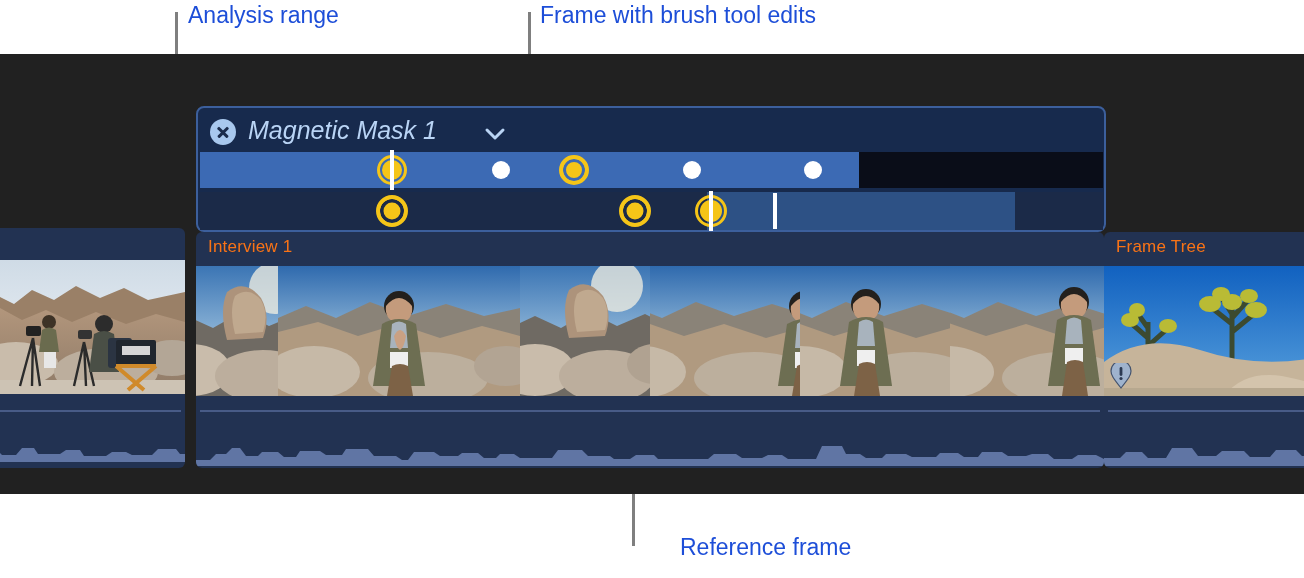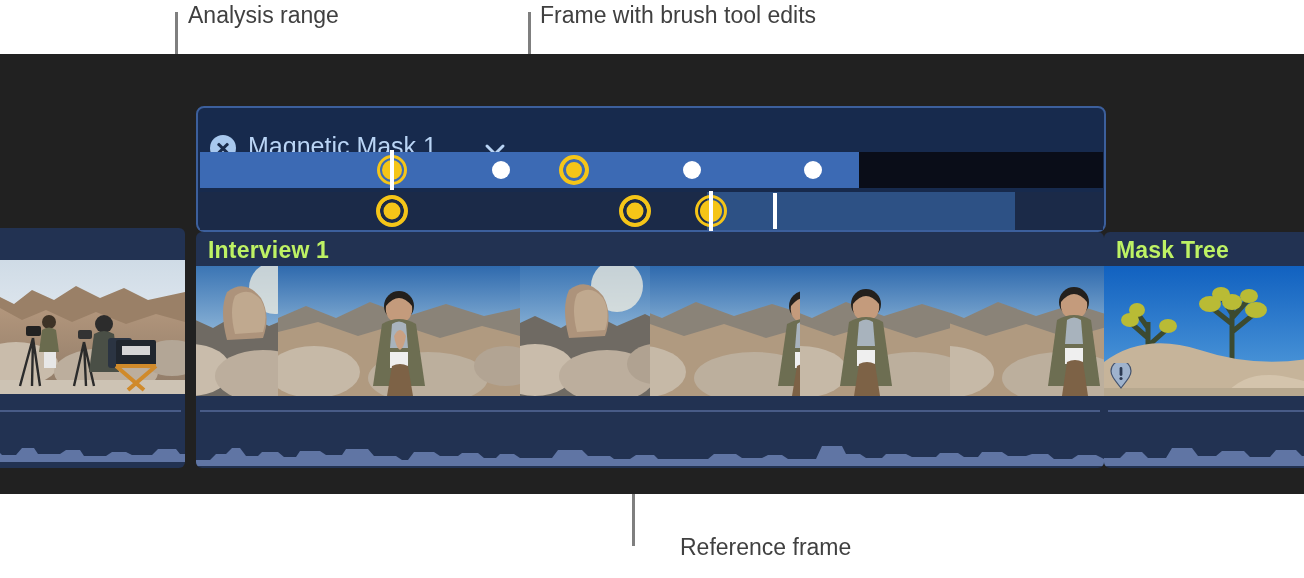--- a/index.html
+++ b/index.html
@@ -7,7 +7,7 @@
        font-family:"Liberation Sans","DejaVu Sans",sans-serif;}
 
   
-  .callout-label{position:absolute;color:#404040;font-size:23px;line-height:26px;
+  .callout-label{position:absolute;color:#1d4ed8;font-size:23px;line-height:26px;
                  white-space:nowrap;font-family:"Liberation Sans",sans-serif;}
   .leader{position:absolute;background:#7f7f7f;}
 

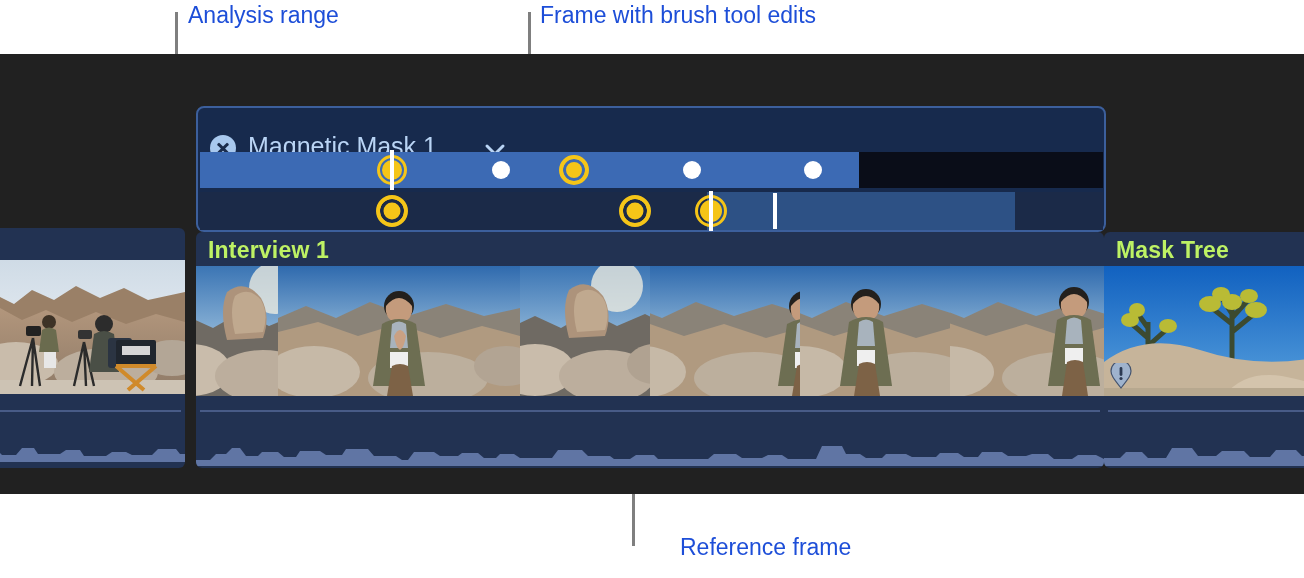--- a/index.html
+++ b/index.html
@@ -29,7 +29,7 @@
   
   .mm-panel{position:absolute;background:#172a4d;border:2px solid #3c5f9c;
             border-radius:8px;box-sizing:border-box;}
-  .mm-header{position:absolute;left:0;top:16px;width:100%;height:46px;}
+  .mm-header{position:absolute;left:0;top:0;width:100%;height:46px;font-style:italic;}
   .mm-close{position:absolute;left:12px;top:11px;width:26px;height:26px;border-radius:50%;
             background:#a8c8ee;}
   .mm-close:before,.mm-close:after{content:"";position:absolute;left:6px;top:12px;width:14px;height:2.6px;

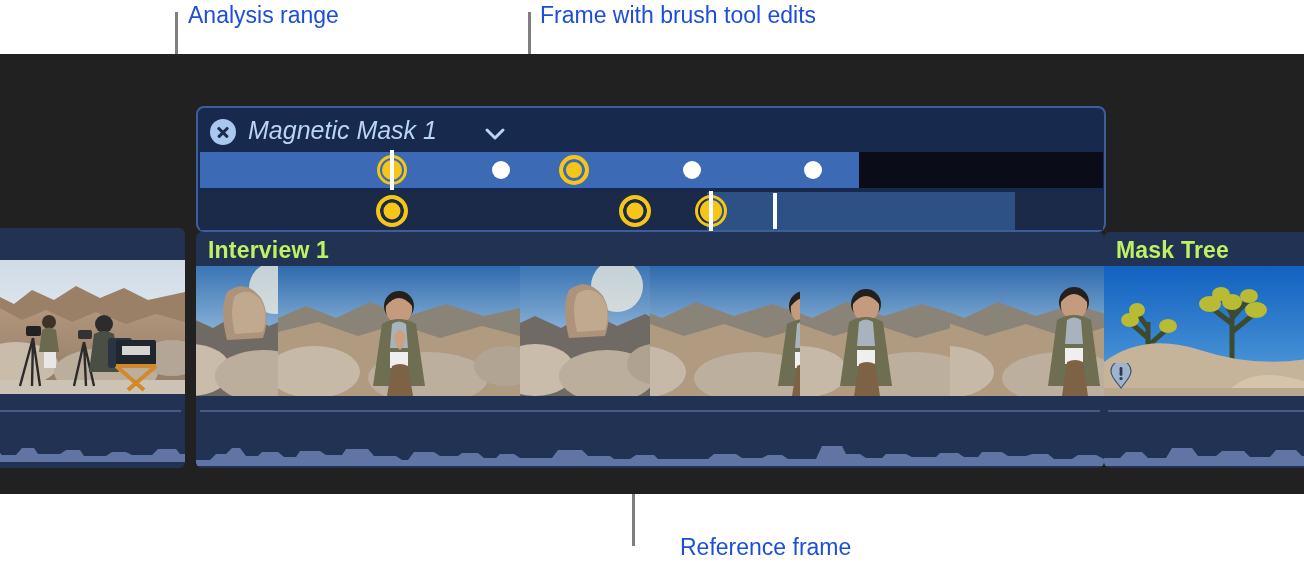--- a/index.html
+++ b/index.html
@@ -19,8 +19,8 @@
 
   
   .clip{position:absolute;background:#223252;border-radius:6px;overflow:hidden;}
-  .clip-title{position:absolute;left:12px;top:5px;font-size:23px;color:#bef264;
-              white-space:nowrap;letter-spacing:.2px;font-weight:bold;}
+  .clip-title{position:absolute;left:12px;top:5px;font-size:17px;color:#f97316;
+              white-space:nowrap;letter-spacing:.2px;}
   .filmstrip{position:absolute;left:0;width:100%;display:flex;overflow:hidden;}
   .frame{height:100%;flex:0 0 auto;position:relative;overflow:hidden;}
   .wave{position:absolute;left:0;width:100%;overflow:hidden;}

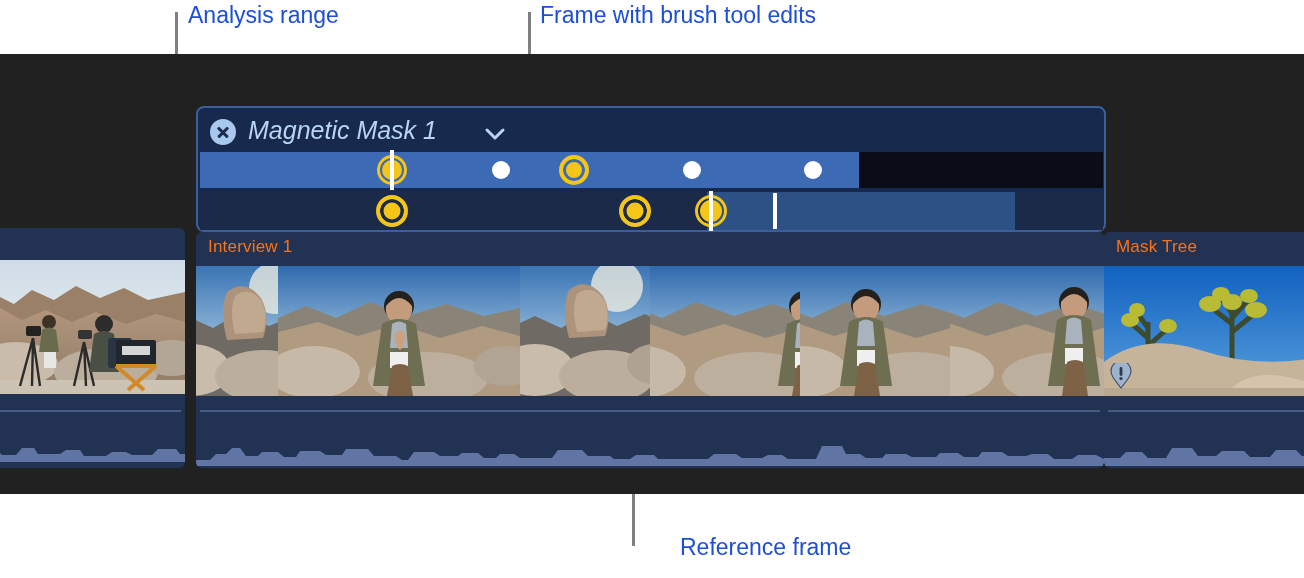--- a/index.html
+++ b/index.html
@@ -246,7 +246,7 @@
   </div>
 
   <div class="clip" style="left:1104px;top:178px;width:220px;height:236px;">
-    <div class="clip-title">Mask Tree</div>
+    <div class="clip-title">Frame Tree</div>
     <div class="filmstrip" style="top:34px;height:130px;">
       <div class="frame" style="width:220px;">
         <svg width="220" height="130" viewBox="0 0 220 130" preserveAspectRatio="none">

